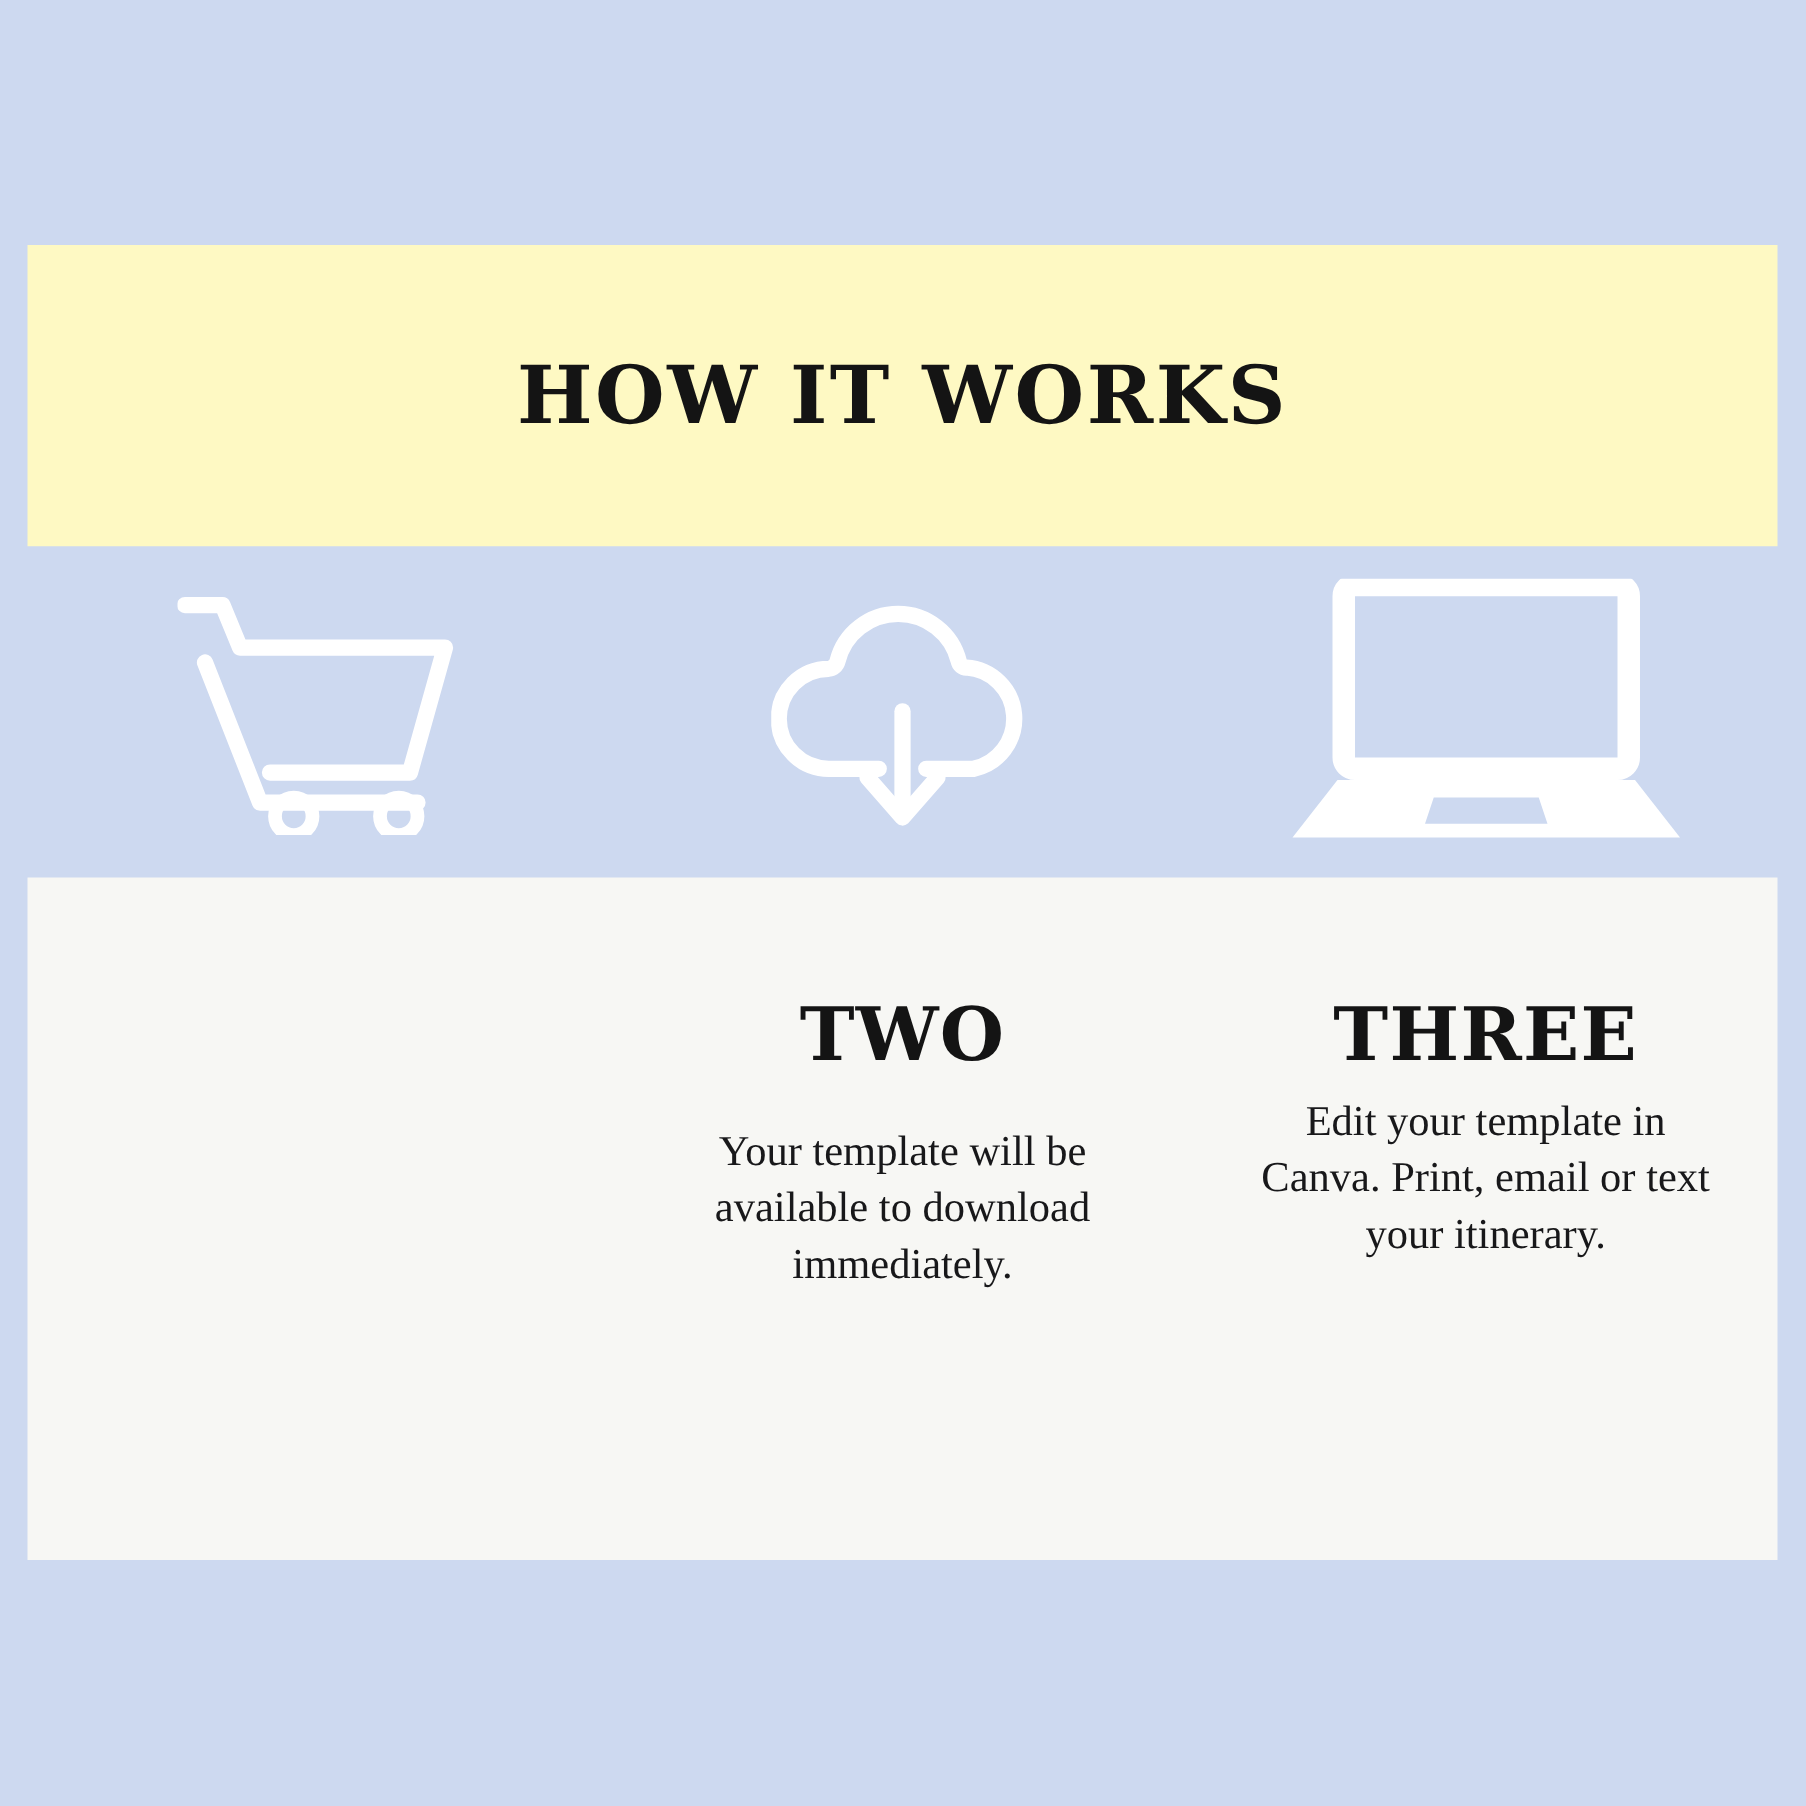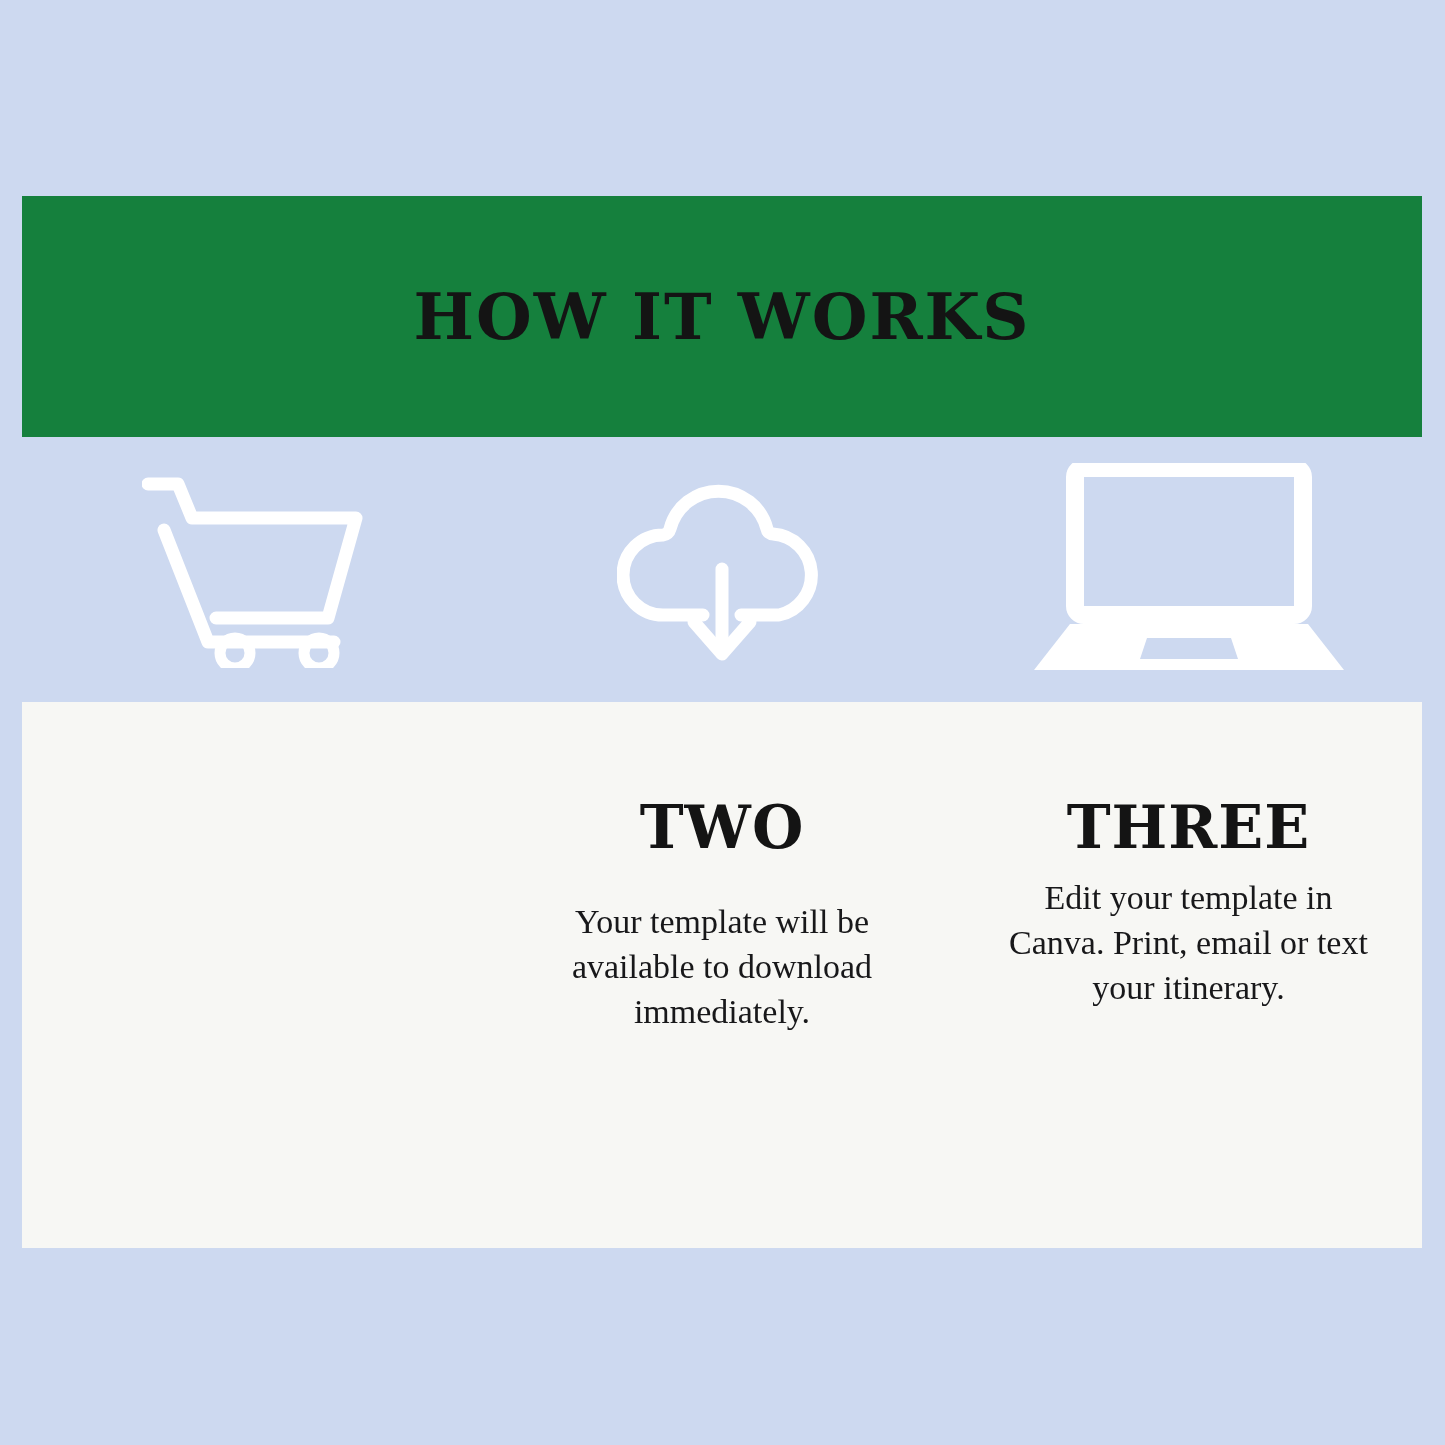--- a/index.html
+++ b/index.html
@@ -27,7 +27,7 @@
     top: 196px;
     width: 1400px;
     height: 241px;
-    background: #15803d;
+    background: #fef9c3;
     display: flex;
     align-items: center;
     justify-content: center;

